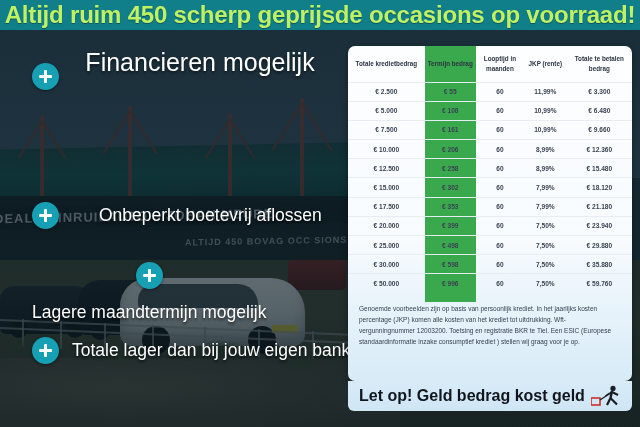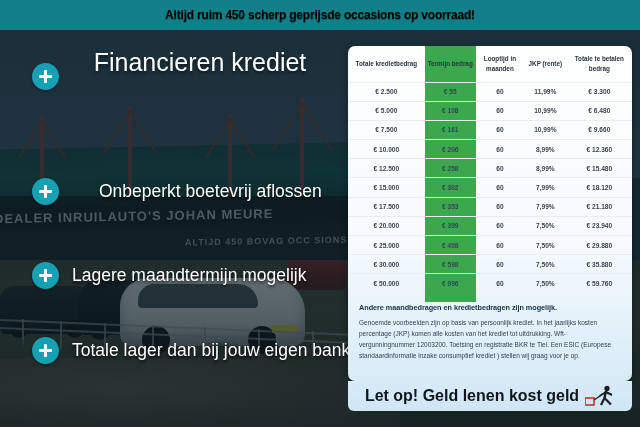--- a/index.html
+++ b/index.html
@@ -103,7 +103,7 @@
     display:flex; align-items:center; justify-content:center;
   }
   .topbar span {
-    color:#000000; font-weight:bold; font-size:12px; letter-spacing:-.2px;
+    color:#bef264; font-weight:bold; font-size:24px; letter-spacing:-.2px;
     text-shadow:0 1px 1px rgba(0,0,0,.35);
     white-space:nowrap;
   }

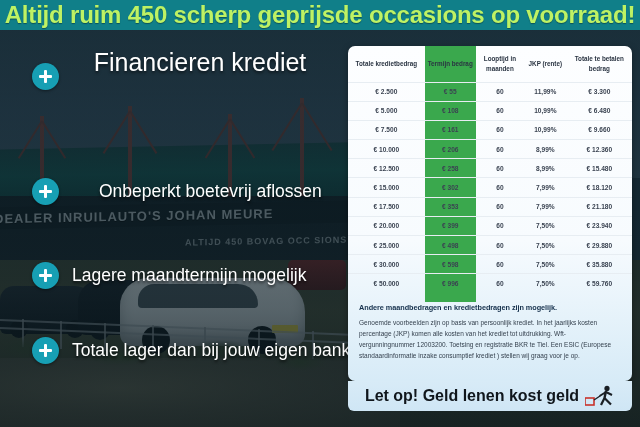--- a/index.html
+++ b/index.html
@@ -255,7 +255,7 @@
     </div>
 
     <div class="headline">
-      <div class="l1">Financieren krediet</div>
+      <div class="l1">Financieren mogelijk</div>
     </div>
 
     <div class="bullet b1">

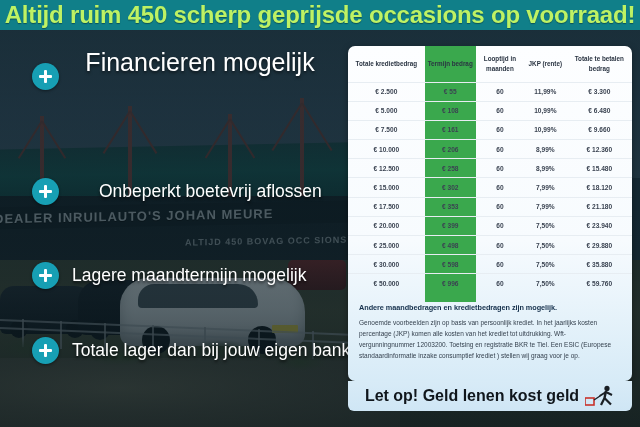--- a/index.html
+++ b/index.html
@@ -133,7 +133,7 @@
     text-shadow:0 2px 3px rgba(0,0,0,.7);
   }
   .b-hero { top:33px; left:32px; }
-  .b1 { top:148px;gap:40px; }
+  .b1 { top:172px;gap:40px; }
   .b2 { top:232px; }
   .b3 { top:307px; }
 

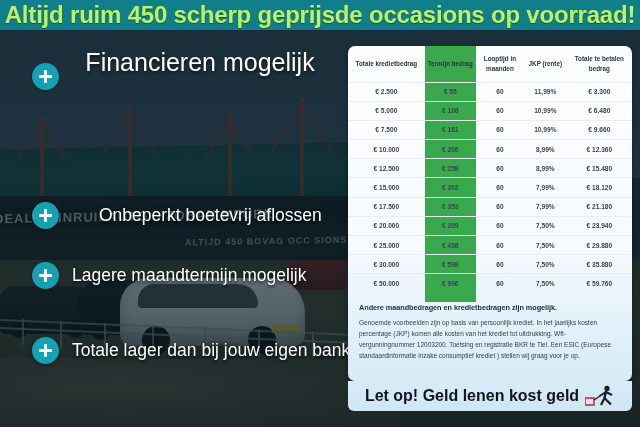--- a/index.html
+++ b/index.html
@@ -134,7 +134,7 @@
   }
   .b-hero { top:33px; left:32px; }
   .b1 { top:172px;gap:40px; }
-  .b2 { top:232px; }
+  .b2 { top:232px;flex-direction:column; }
   .b3 { top:307px; }
 
   

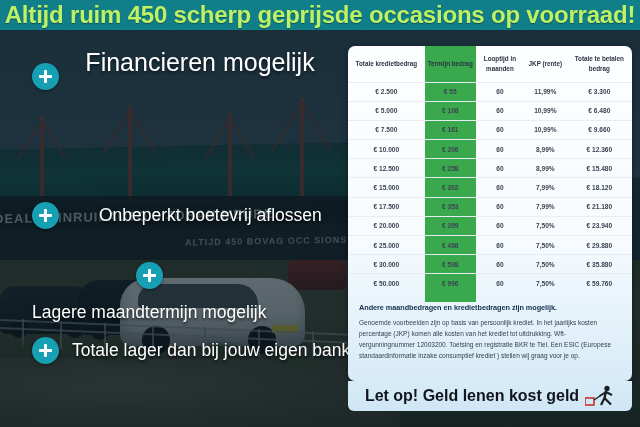--- a/index.html
+++ b/index.html
@@ -372,7 +372,6 @@
     </table>
 
     <div class="notes">
-      <h4>Andere maandbedragen en kredietbedragen zijn mogelijk.</h4>
       <p>Genoemde voorbeelden zijn op basis van persoonlijk krediet. In het jaarlijks kosten percentage (JKP) komen alle kosten van het krediet tot uitdrukking. Wft-vergunningnummer 12003200. Toetsing en registratie BKR te Tiel. Een ESIC (Europese standaardinformatie inzake consumptief krediet ) stellen wij graag voor je op.</p>
     </div>
   </div>

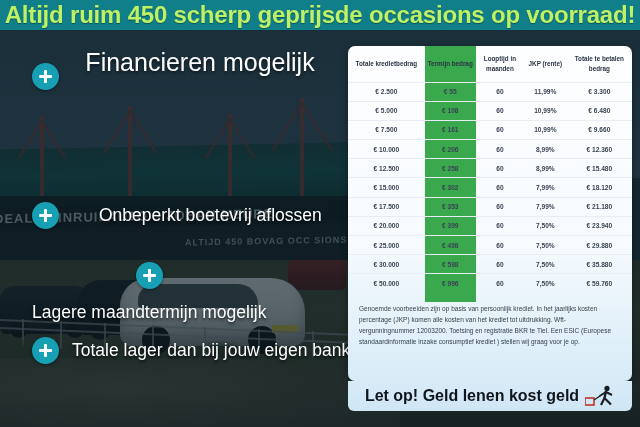--- a/index.html
+++ b/index.html
@@ -377,7 +377,7 @@
   </div>
 
   <div class="warnbar">
-    <span class="wtxt">Let op! Geld lenen kost geld</span>
+    <span class="wtxt">Let op! Geld bedrag kost geld</span>
     <span class="cartman">
       <svg viewBox="0 0 30 22" width="30" height="22" aria-hidden="true">
         <rect x="0" y="13" width="9" height="7" fill="none" stroke="#c9322b" stroke-width="1.6"></rect>

